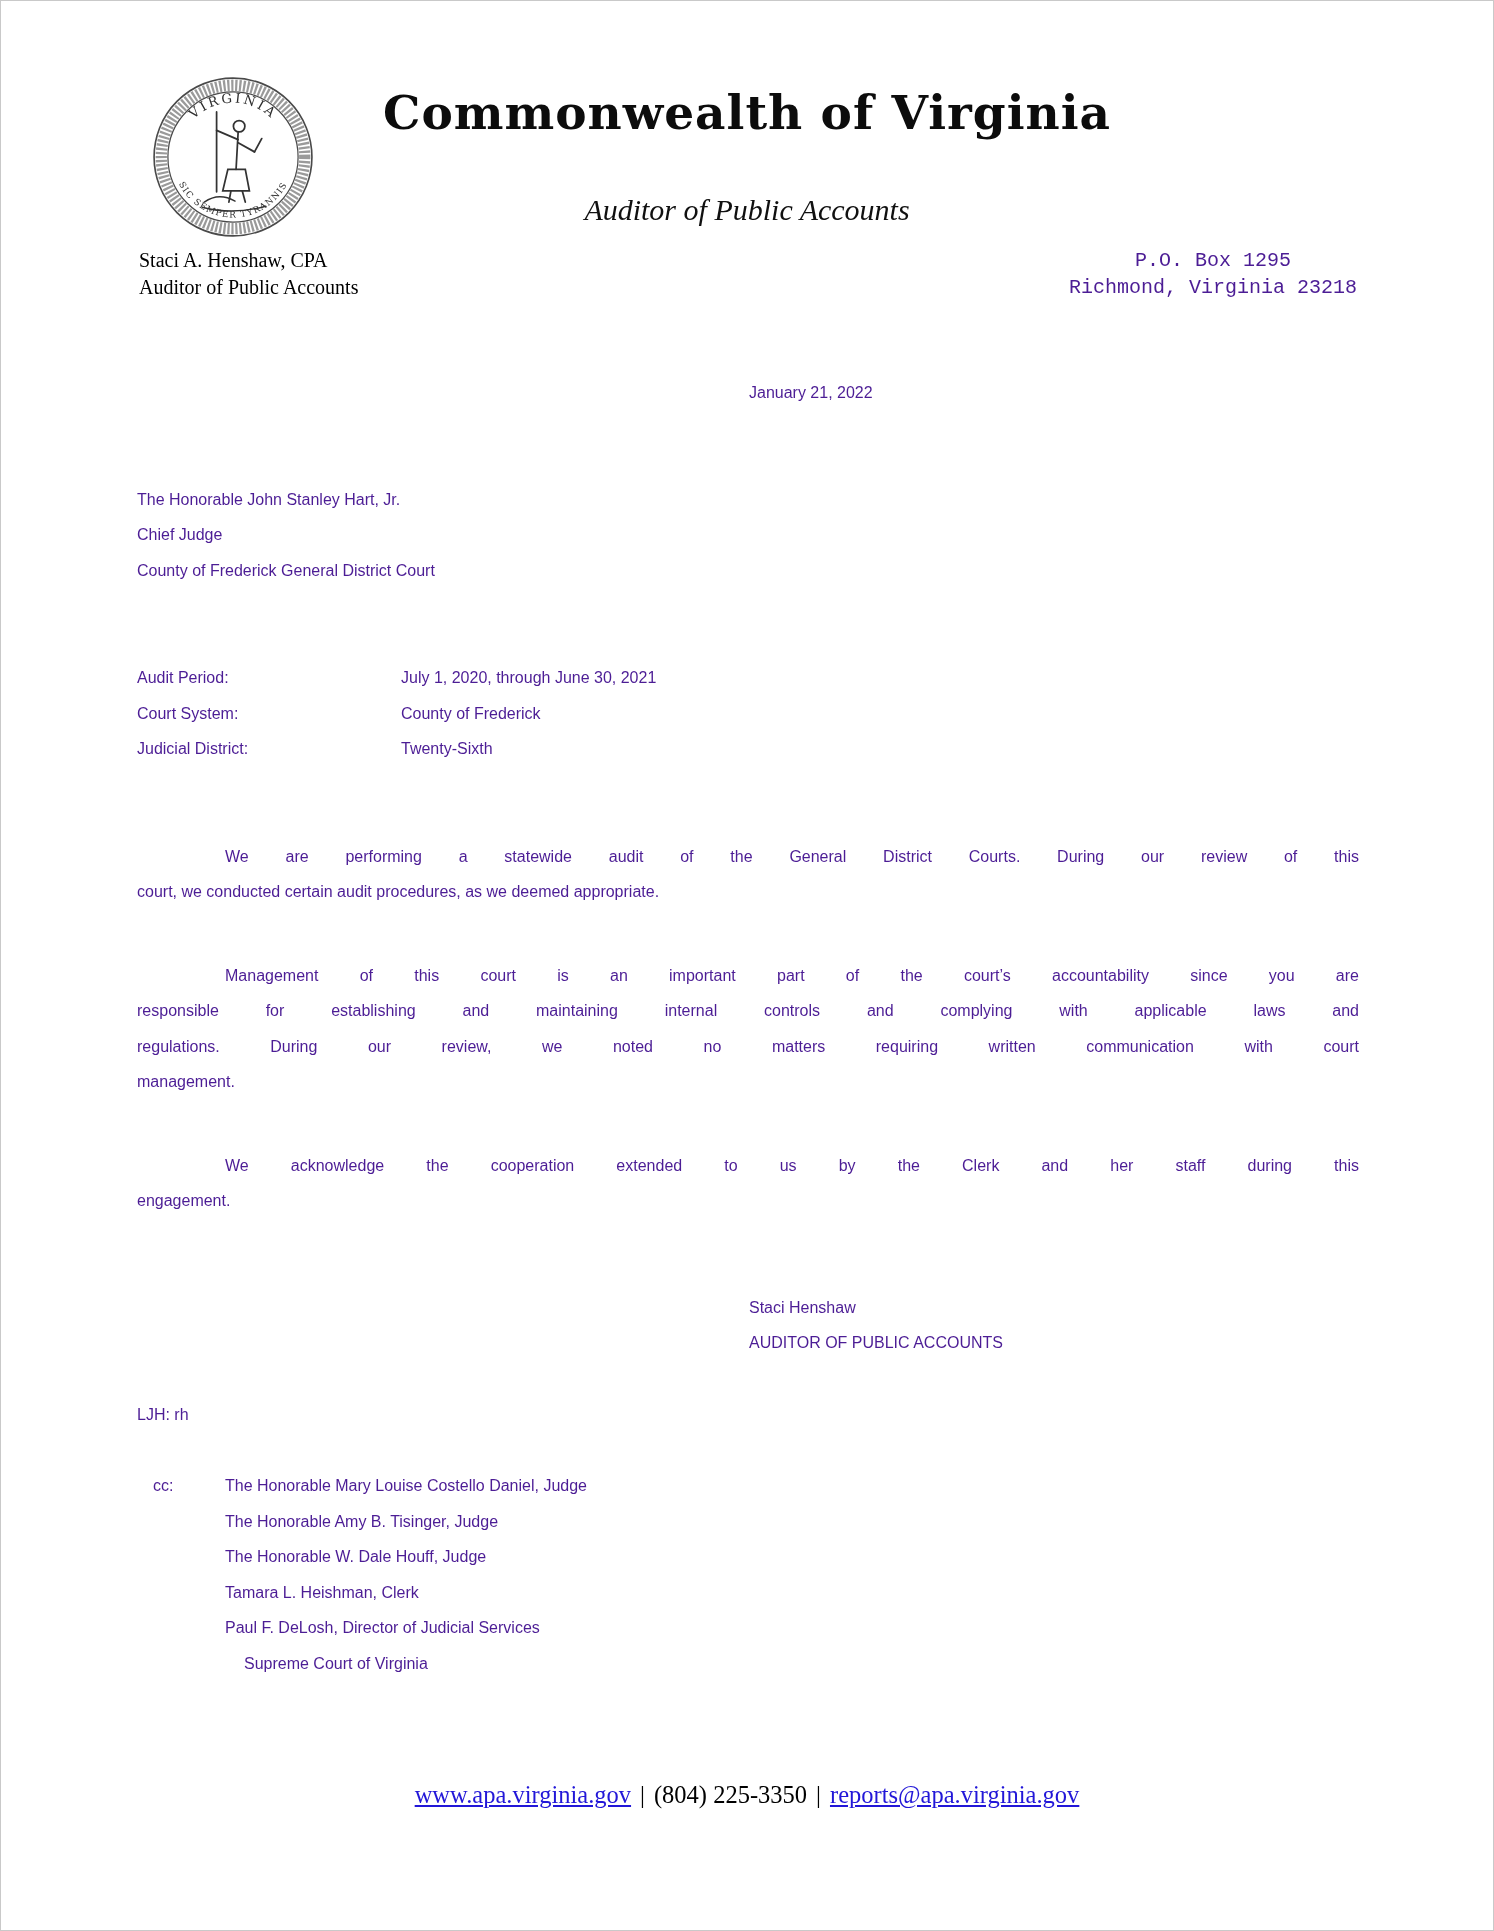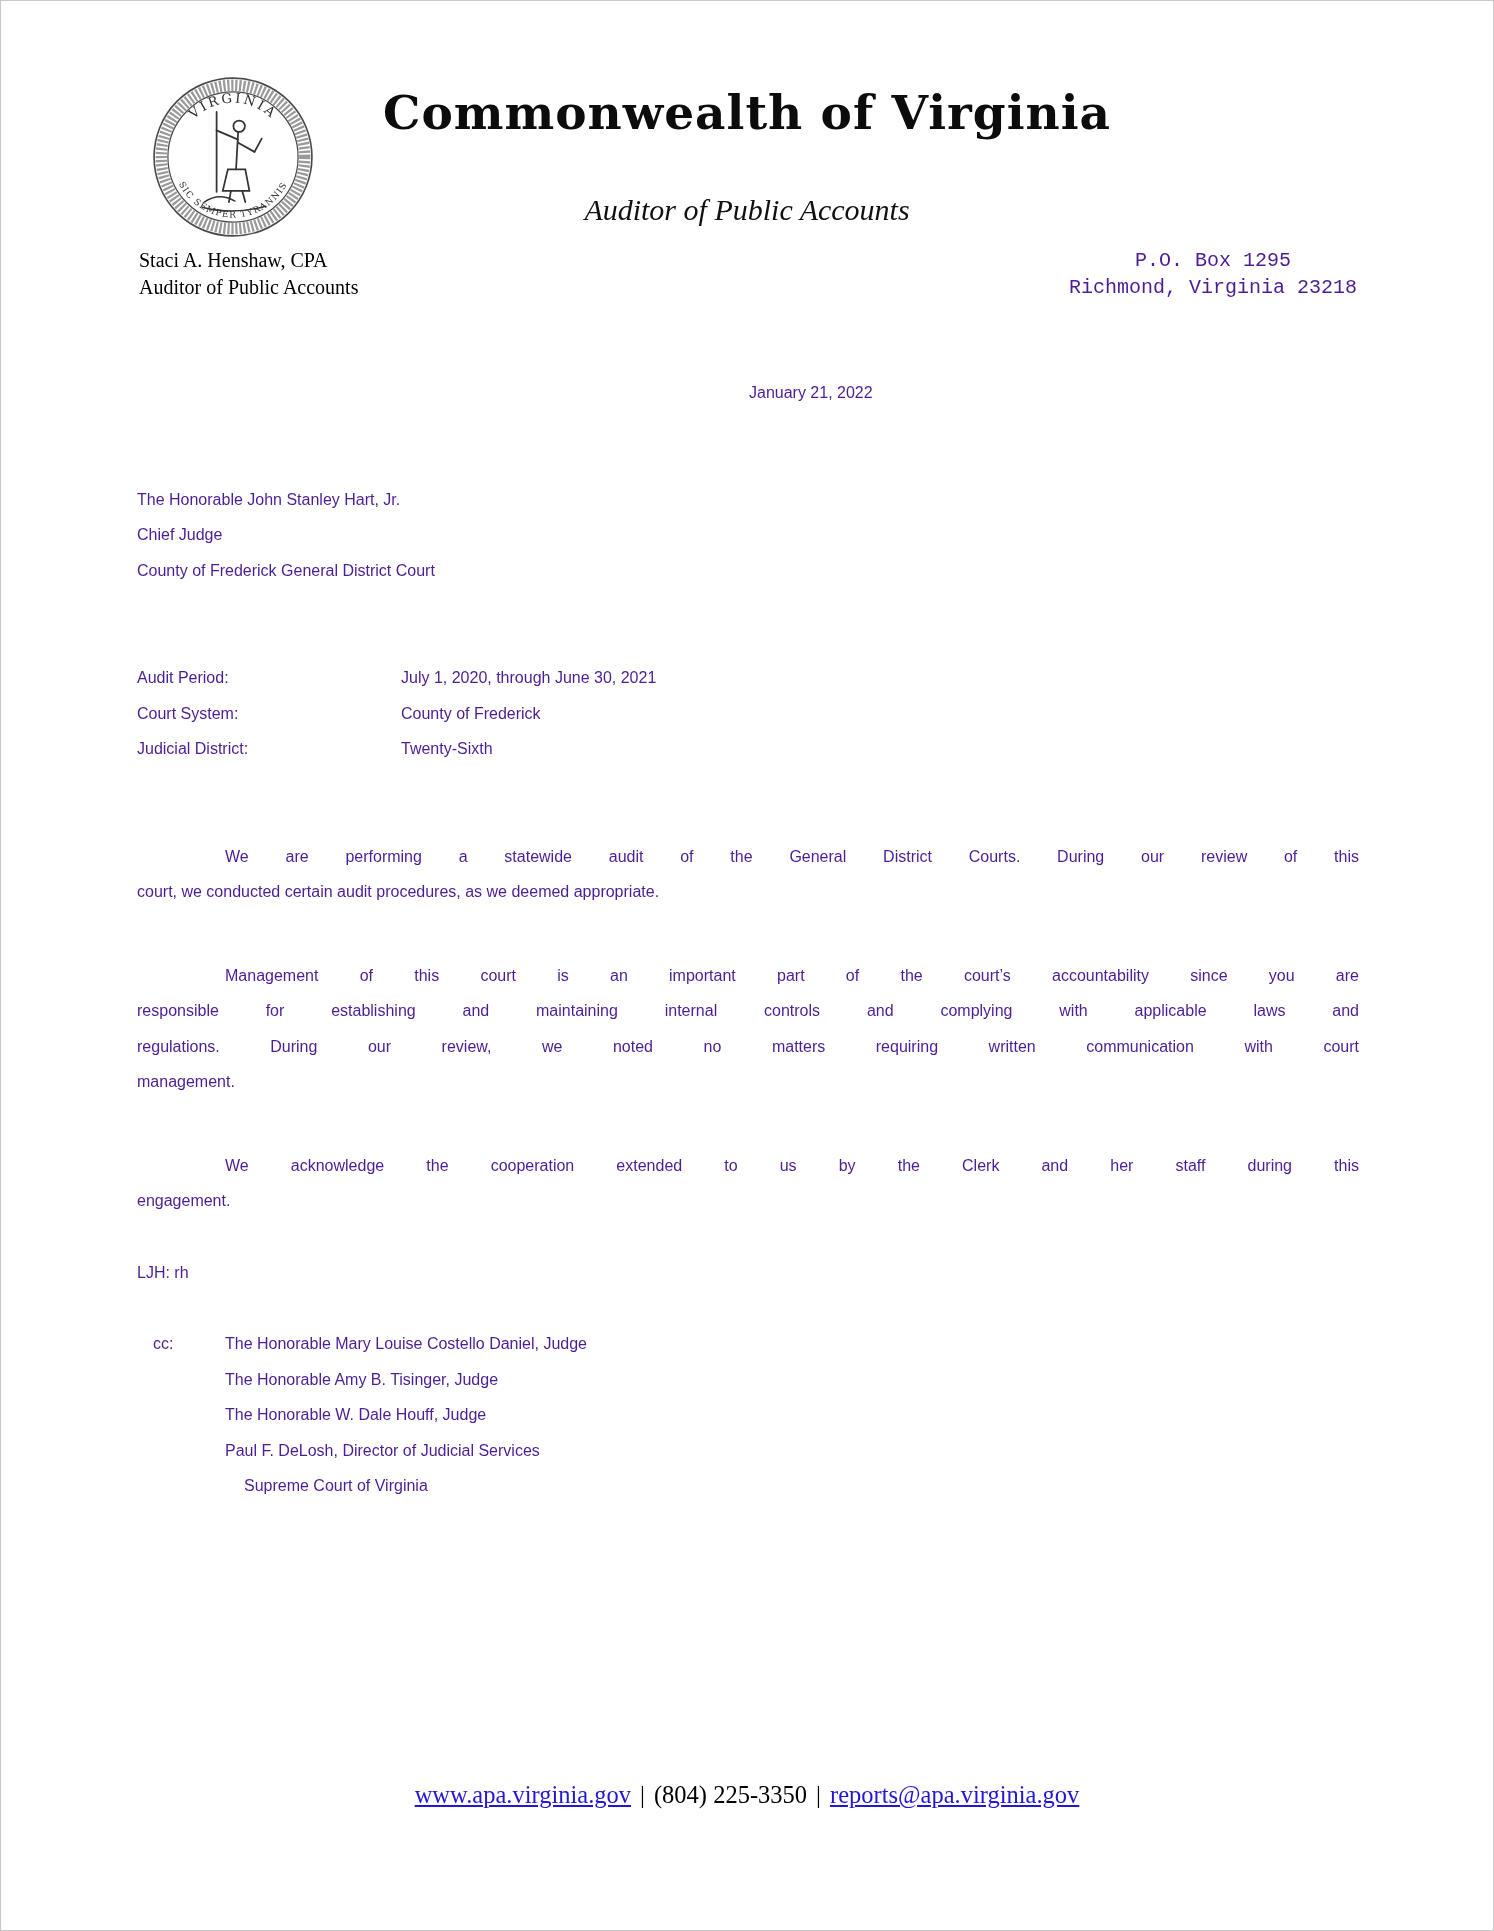--- a/index.html
+++ b/index.html
@@ -132,6 +132,10 @@
       <div class="line">engagement.</div>
     </div>
 
+    <div class="signature">
+      <div>Staci Henshaw</div>
+      <div>AUDITOR OF PUBLIC ACCOUNTS</div>
+    </div>
 
     <div class="ref">LJH: rh</div>
 

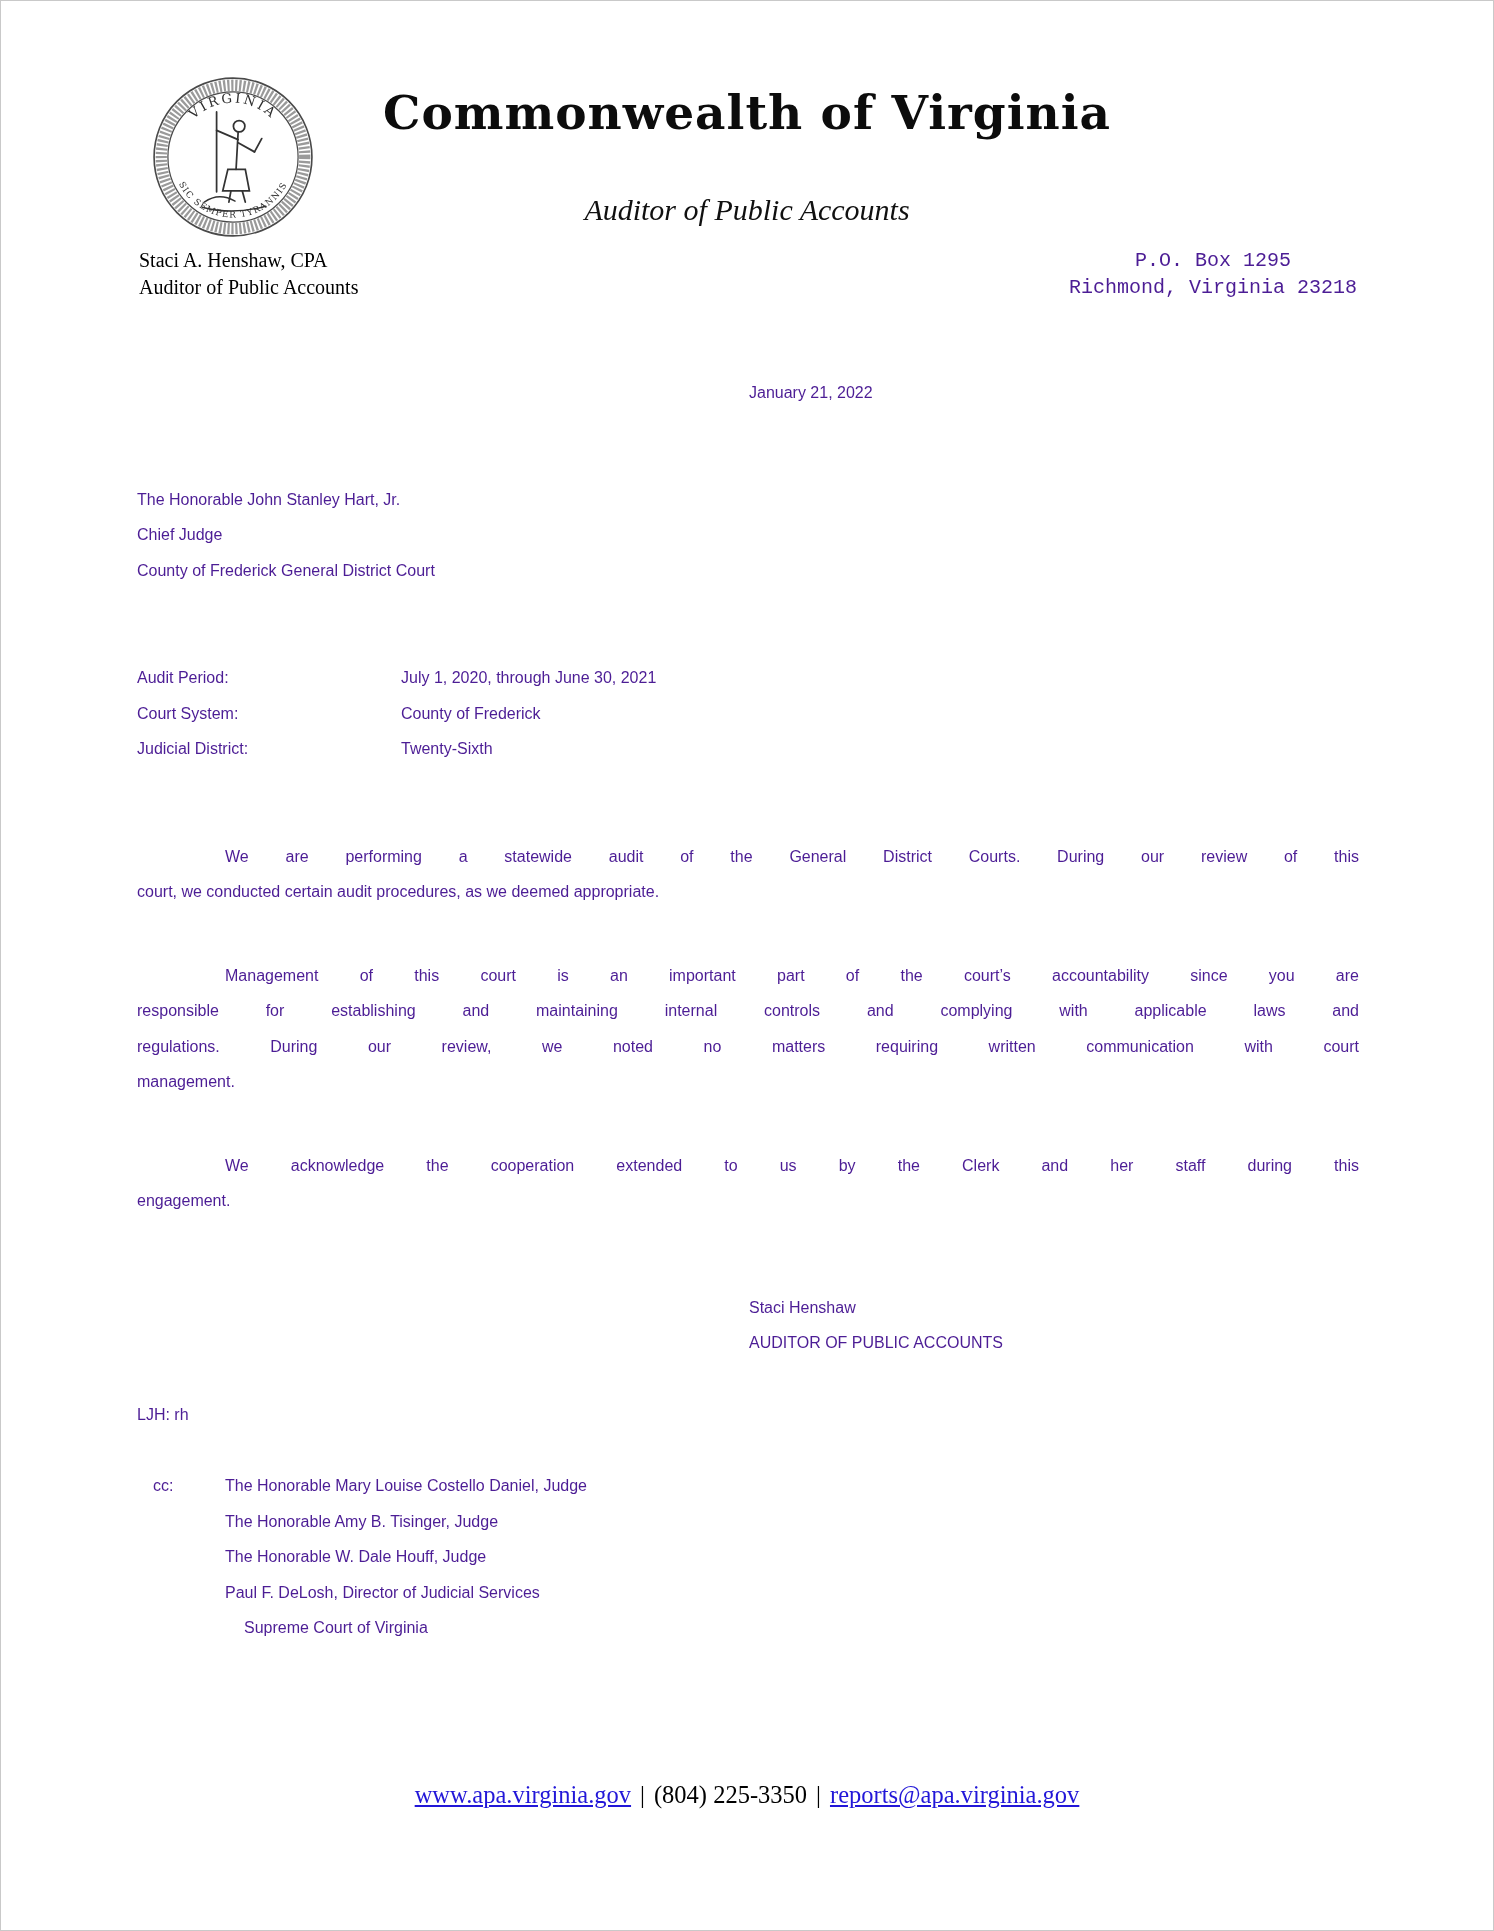--- a/index.html
+++ b/index.html
@@ -144,6 +144,7 @@
       <div class="cc-name">The Honorable Mary Louise Costello Daniel, Judge</div>
       <div class="cc-name">The Honorable Amy B. Tisinger, Judge</div>
       <div class="cc-name">The Honorable W. Dale Houff, Judge</div>
+      <div class="cc-name">Tamara L. Heishman, Clerk</div>
       <div class="cc-name">Paul F. DeLosh, Director of Judicial Services</div>
       <div class="cc-sub">Supreme Court of Virginia</div>
     </div>

